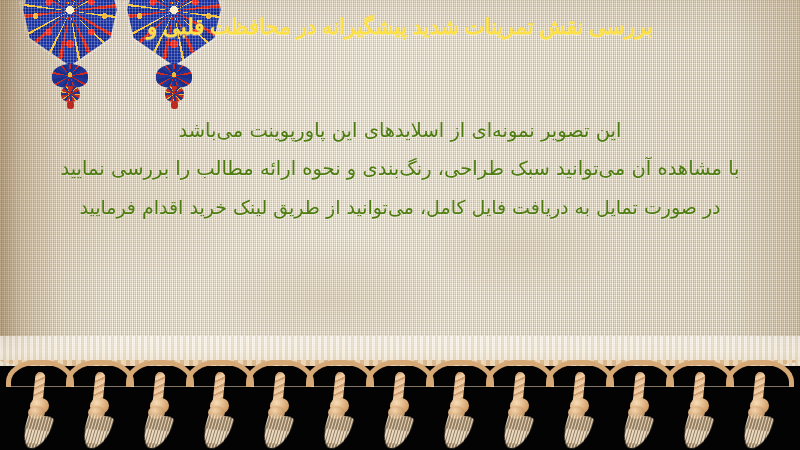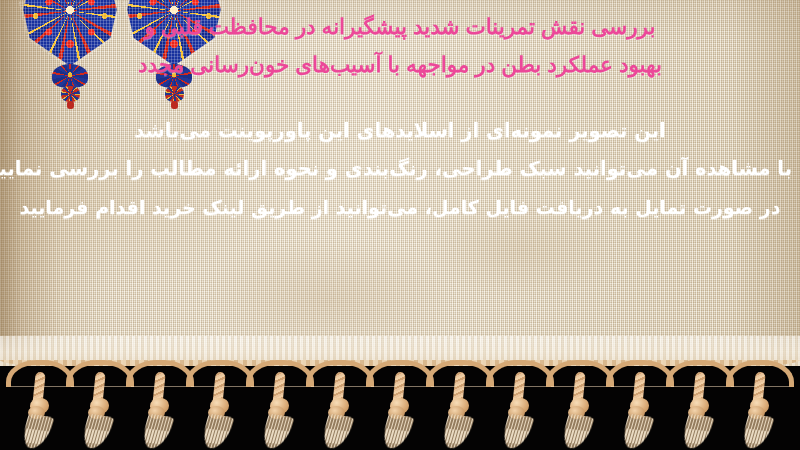--- a/index.html
+++ b/index.html
@@ -216,10 +216,10 @@
     text-align: center;
   }
   .title-line {
-    font-family: Liberation Sans, sans-serif;
+    font-family: Liberation Serif, serif;
     font-size: 21.5px;
     font-weight: 700;
-    color: #ec4899;
+    color: #fde047;
     line-height: 38px;
     white-space: nowrap;
     letter-spacing: 0px;

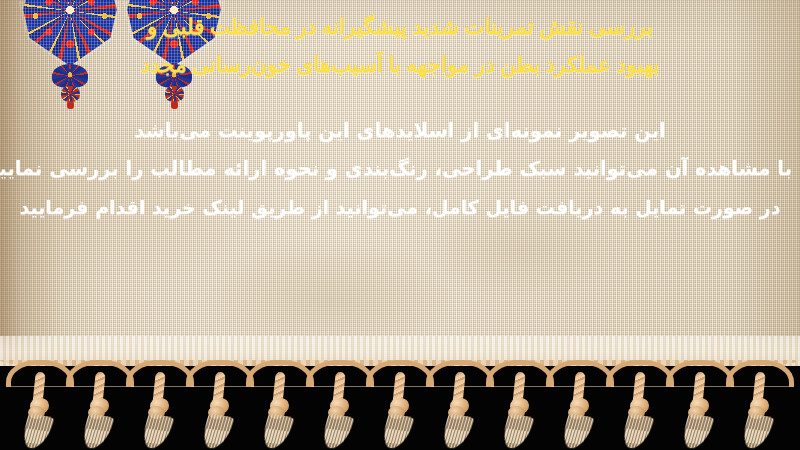--- a/index.html
+++ b/index.html
@@ -371,7 +371,6 @@
 
     <div class="title-block">
       <div class="title-line">بررسی نقش تمرینات شدید پیشگیرانه در محافظت قلبی و</div>
-      <div class="title-line">بهبود عملکرد بطن در مواجهه با آسیب‌های خون‌رسانی مجدد</div>
     </div>
 
     <div class="body-block">

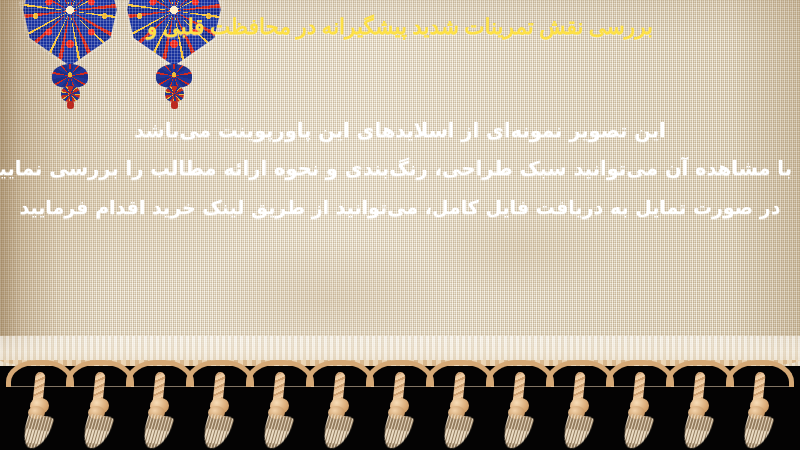--- a/index.html
+++ b/index.html
@@ -235,8 +235,8 @@
   .body-line {
     font-family: "DejaVu Sans", sans-serif;
     font-size: 20px;
-    font-weight: 700;
-    color: #ffffff;
+    font-weight: 400;
+    color: #4d7c0f;
     line-height: 38px;
     white-space: nowrap;
     text-shadow: 0 1px 0 rgba(255,255,255,.30);

